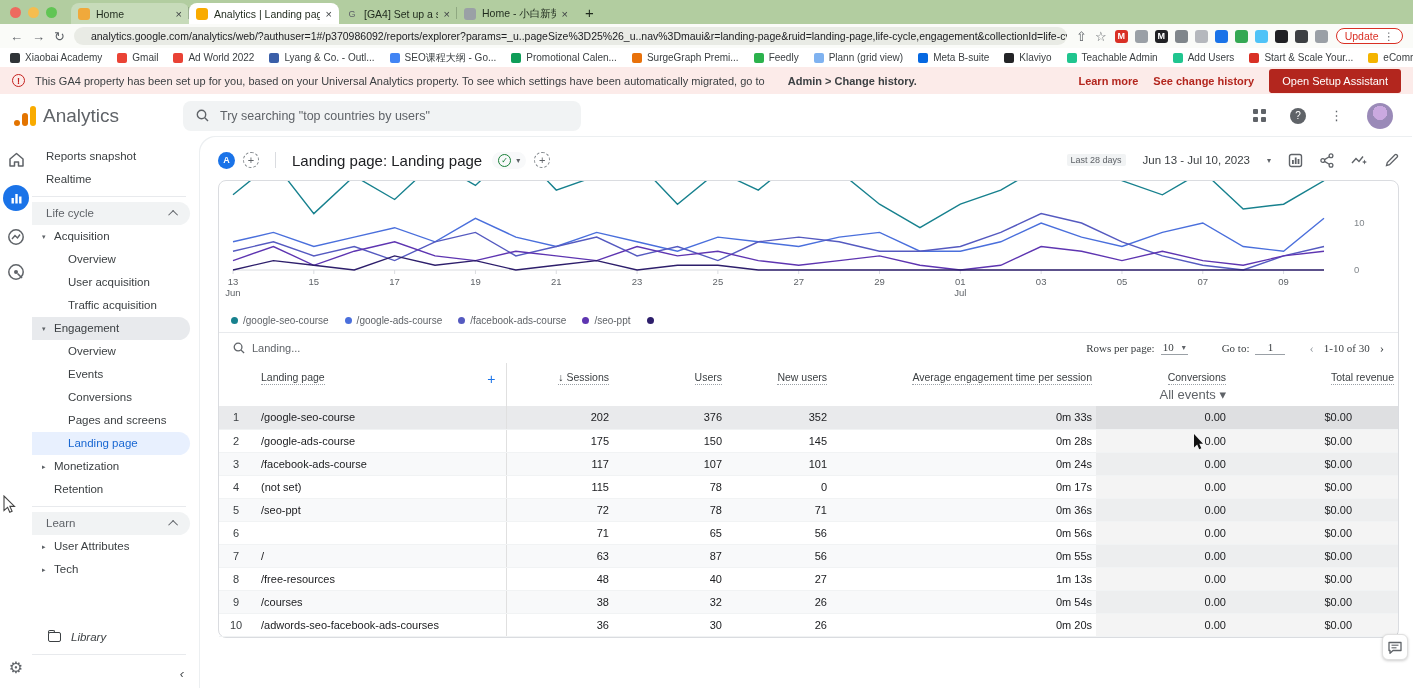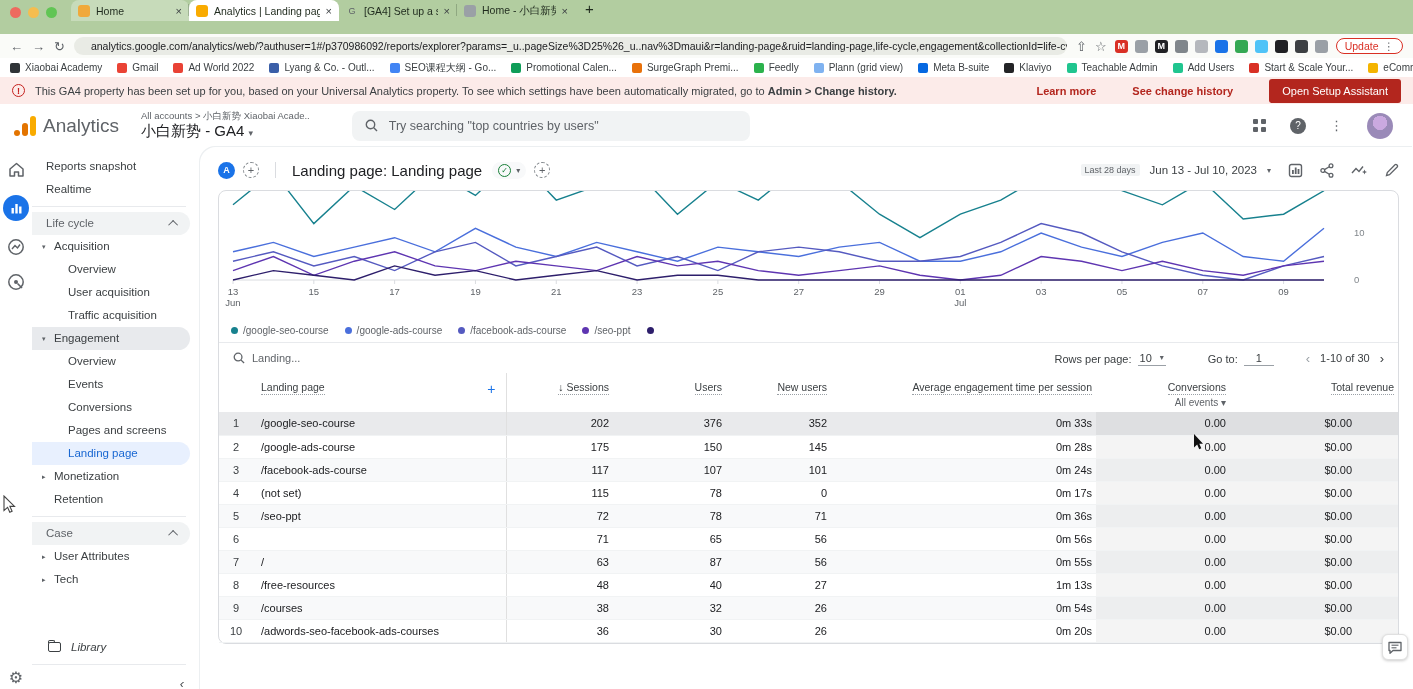--- a/index.html
+++ b/index.html
@@ -6,7 +6,7 @@
   html,body { width:1413px; height:689px; overflow:hidden; font-family:"Liberation Sans",sans-serif; background:#fff; position:relative; }
 
   
-  .tab-bar { height:34px; background:#b2cda0; display:flex; align-items:flex-start; padding-left:10px; }
+  .tab-bar { height:24px; background:#b2cda0; display:flex; align-items:flex-end; padding-left:10px; }
   .traffic { display:flex; gap:7px; align-items:center; height:24px; margin-right:14px; }
   .traffic span { width:11px; height:11px; border-radius:50%; display:inline-block; }
   .tab { height:21px; display:flex; align-items:center; gap:6px; padding:0 7px; width:118px; font-size:10.5px; color:#1f2a1d; border-radius:8px 8px 0 0; position:relative; }

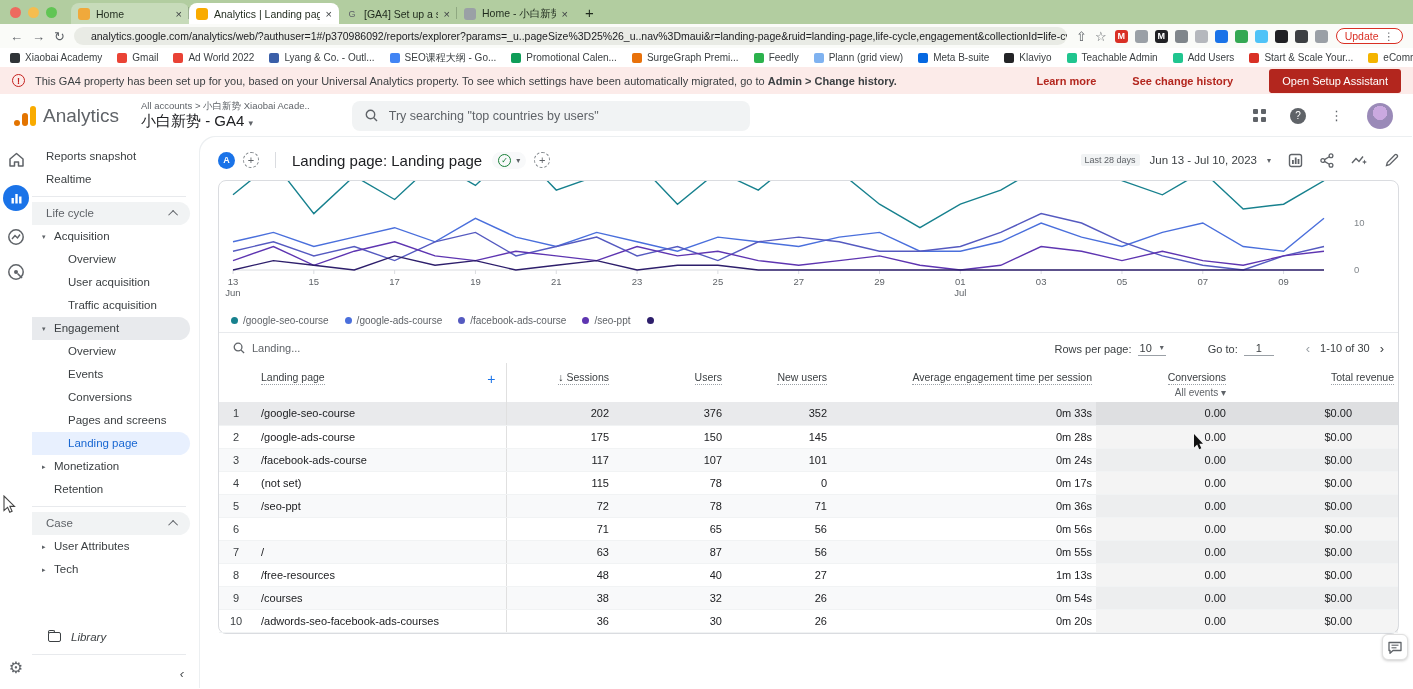--- a/index.html
+++ b/index.html
@@ -33,7 +33,7 @@
   
   .banner { height:27px; background:#fcebe9; display:flex; align-items:center; gap:10px; padding:0 12px; font-size:11px; color:#3c4043; }
   .warn-ic { width:13px; height:13px; border:1.5px solid #c5221f; border-radius:50%; color:#c5221f; font-size:9px; font-weight:bold; display:flex; align-items:center; justify-content:center; flex:none; }
-  .banner b { font-weight:bold; }
+  .banner b { font-weight:bold;margin-left:20px; }
   .banner-links { margin-left:auto; display:flex; gap:36px; align-items:center; }
   .banner-link { color:#b3261e; font-weight:bold; font-size:11px; }
   .banner-btn { background:#b3261e; color:#fff; font-size:11px; padding:6px 13px; border-radius:3px; border:none; font-family:inherit; }

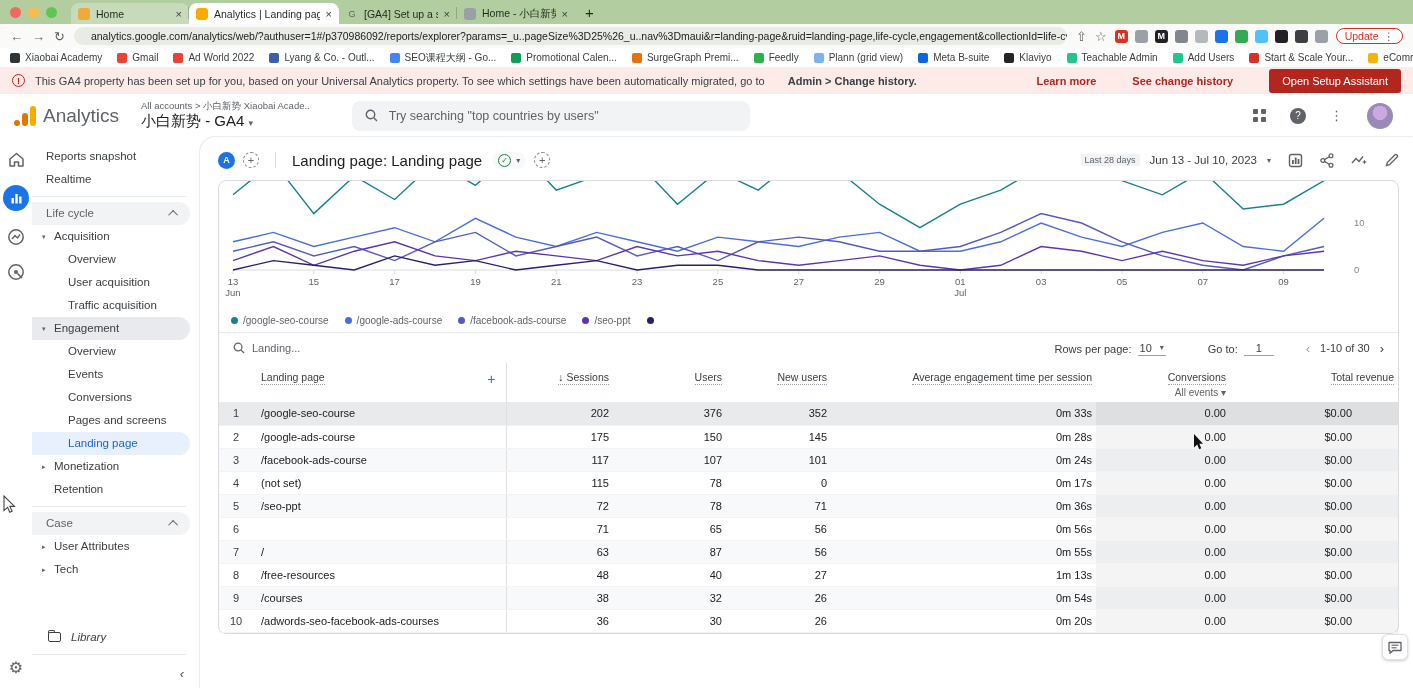--- a/index.html
+++ b/index.html
@@ -34,7 +34,7 @@
   .banner { height:27px; background:#fcebe9; display:flex; align-items:center; gap:10px; padding:0 12px; font-size:11px; color:#3c4043; }
   .warn-ic { width:13px; height:13px; border:1.5px solid #c5221f; border-radius:50%; color:#c5221f; font-size:9px; font-weight:bold; display:flex; align-items:center; justify-content:center; flex:none; }
   .banner b { font-weight:bold;margin-left:20px; }
-  .banner-links { margin-left:auto; display:flex; gap:36px; align-items:center; }
+  .banner-links { margin-left:auto; display:flex; gap:15px; align-items:center; }
   .banner-link { color:#b3261e; font-weight:bold; font-size:11px; }
   .banner-btn { background:#b3261e; color:#fff; font-size:11px; padding:6px 13px; border-radius:3px; border:none; font-family:inherit; }
 

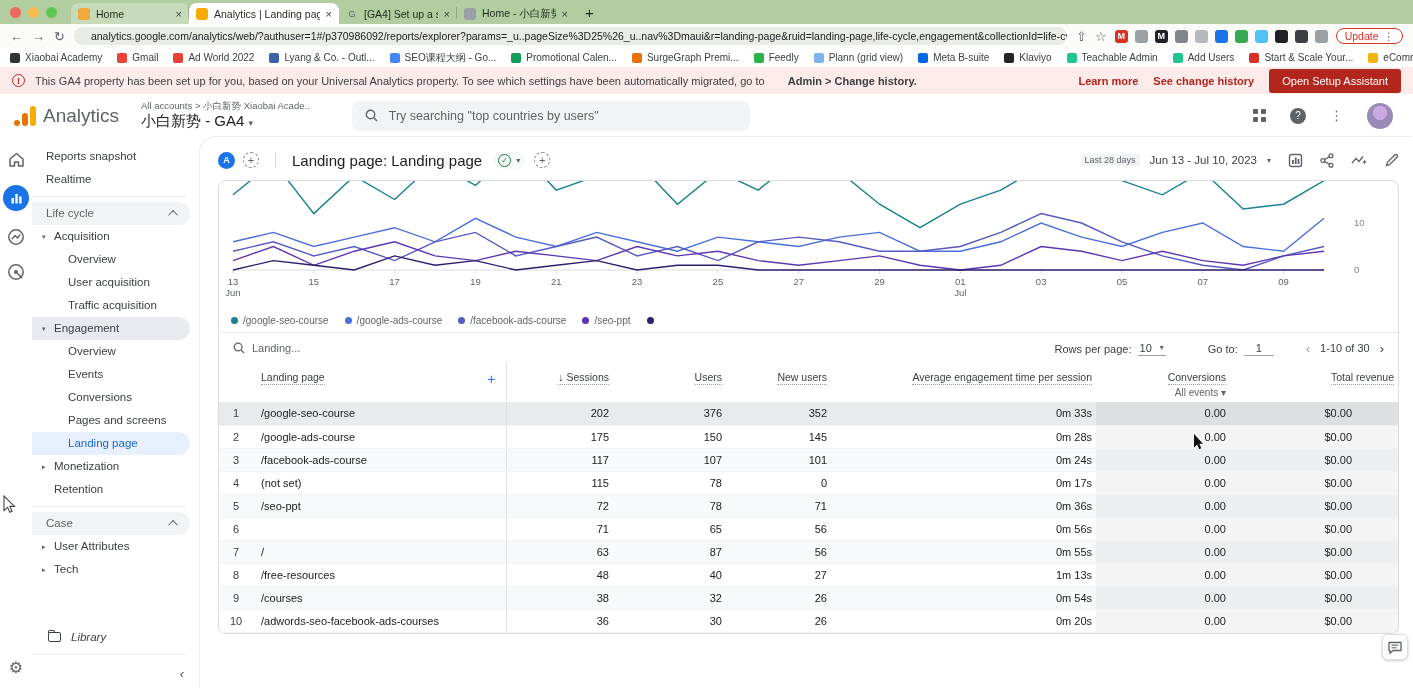--- a/index.html
+++ b/index.html
@@ -281,10 +281,6 @@
       <span class="b3"></span>
     </span>
   <span class="ga-word">Analytics</span>
-  <div class="acct">
-    <span class="crumb">All accounts &gt; 小白新势 Xiaobai Acade..</span>
-    <span class="prop"><span>小白新势 - GA4</span> <span class="caret">▾</span></span>
-  </div>
   <div class="ga-search">
     <svg width="13" height="13" viewBox="0 0 13 13">
         <circle cx="5.5" cy="5.5" r="4.2" fill="none" stroke="#5f6368" stroke-width="1.4"></circle>

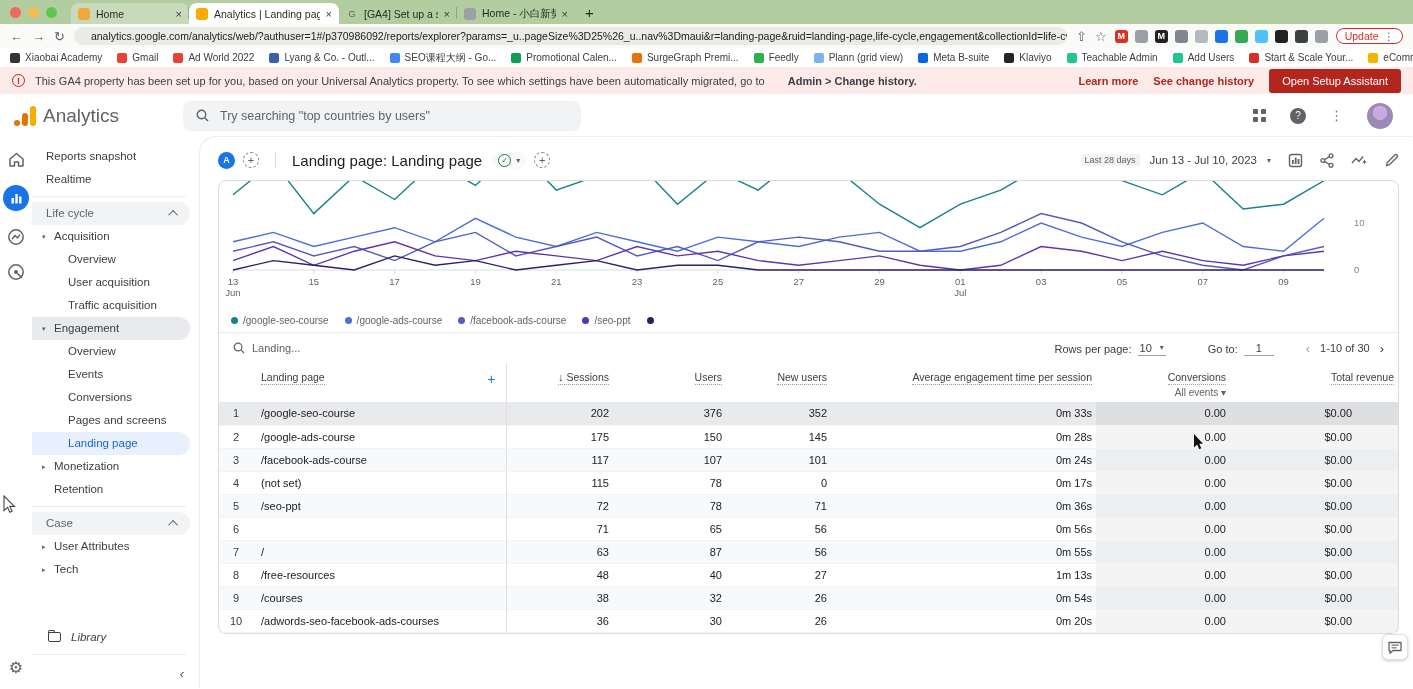--- a/index.html
+++ b/index.html
@@ -92,7 +92,7 @@
   .caret-sm { font-size:8px; color:#5f6368; }
   .rh-right { margin-left:auto; display:flex; align-items:center; gap:17px; }
   .date-label { font-size:9px; color:#5f6368; background:#f1f3f4; padding:1px 4px; border-radius:2px; }
-  .date-range { font-size:11.5px; color:#3c4043; display:flex; gap:10px; align-items:center; }
+  .date-range { font-size:11.5px; color:#3c4043; display:flex; gap:17px; align-items:center; }
   .rh-right svg { display:block; }
 
   

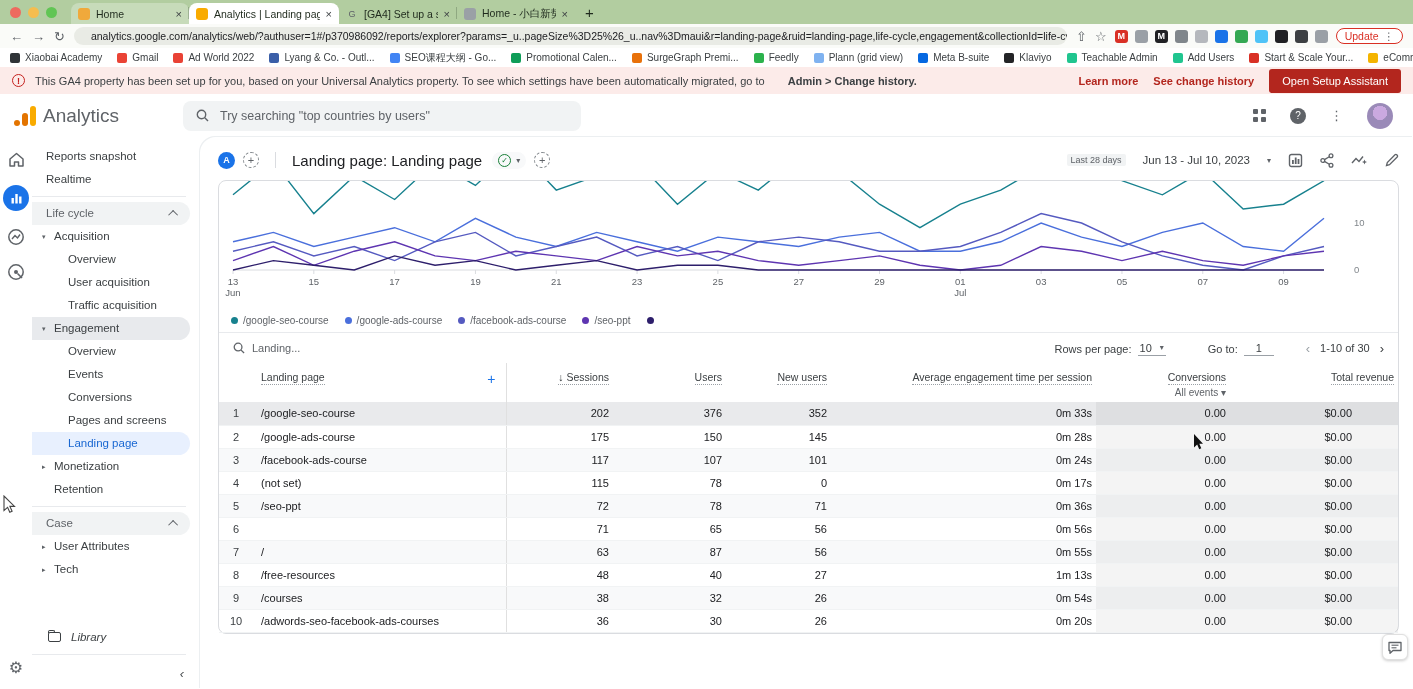--- a/index.html
+++ b/index.html
@@ -103,7 +103,7 @@
 
   .tbl-controls { height:30px; display:flex; align-items:center; padding:0 14px; font-size:11px; color:#5f6368; }
   .tc-search { display:flex; align-items:center; gap:7px; }
-  .tc-right { margin-left:auto; display:flex; align-items:flex-end; gap:18px; color:#3c4043; }
+  .tc-right { margin-left:auto; display:flex; align-items:center; gap:10px; color:#3c4043;font-family:Liberation Serif, serif; }
   .tc-right .grp { display:flex; align-items:center; gap:6px; }
   .sel-10 { border-bottom:1px solid #9aa0a6; padding:0 2px 1px; display:flex; gap:8px; align-items:center; }
   .goto-in { border-bottom:1px solid #9aa0a6; width:30px; text-align:center; padding-bottom:1px; }

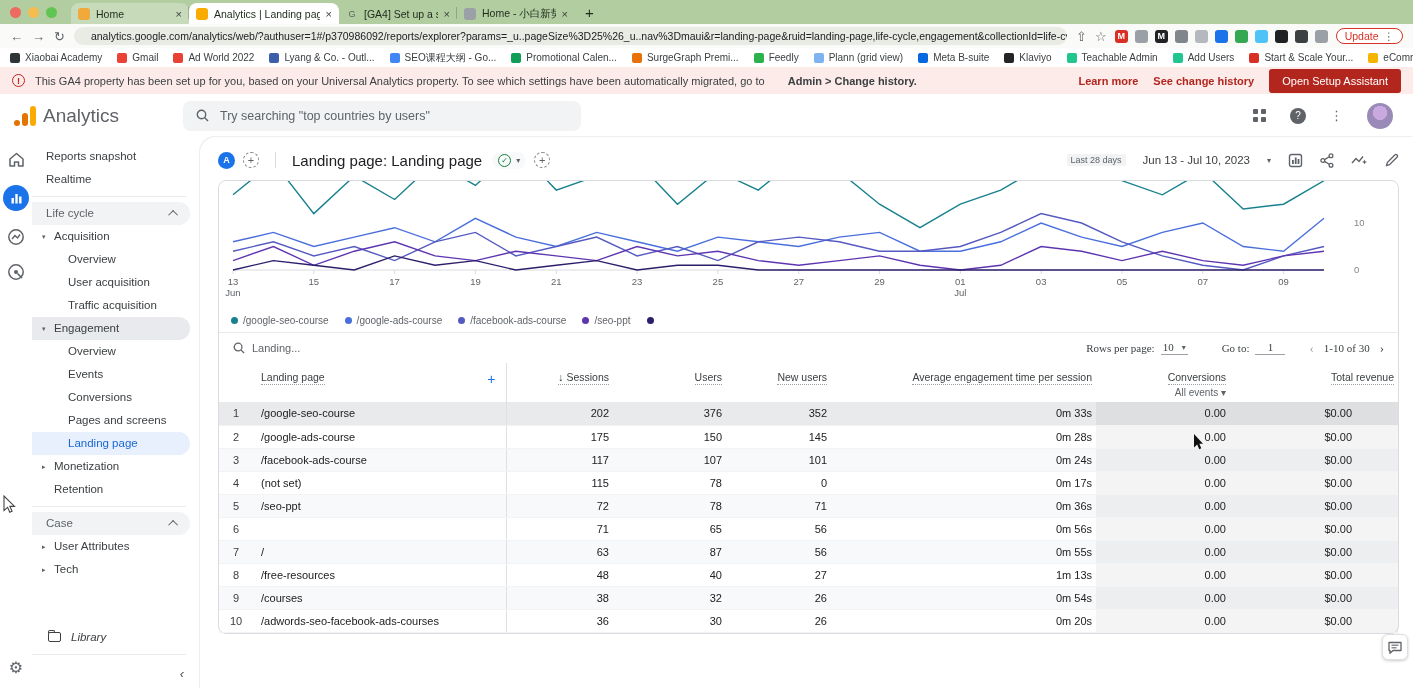--- a/index.html
+++ b/index.html
@@ -115,7 +115,7 @@
   thead .hdr th { padding:8px 4px 4px; text-align:right; vertical-align:top; font-size:10.5px; color:#3c4043; }
   thead .hdr th.c-page { text-align:left; padding-left:8px; }
   .th-lab { border-bottom:1px dotted #9aa0a6; padding-bottom:1px; white-space:nowrap; }
-  .th-sub { display:block; color:#5f6368; font-size:10px; margin-top:4px; }
+  .th-sub { display:block; color:#5f6368; font-size:13px; margin-top:4px; }
   .add-col { color:#1a73e8; font-size:14px; float:right; margin-right:6px; }
   thead .totals td { padding:10px 4px 10px; text-align:right; border-bottom:1px solid #e0e0e0; }
   .tot-sub { display:block; font-size:9.5px; color:#5f6368; margin-top:4px; }

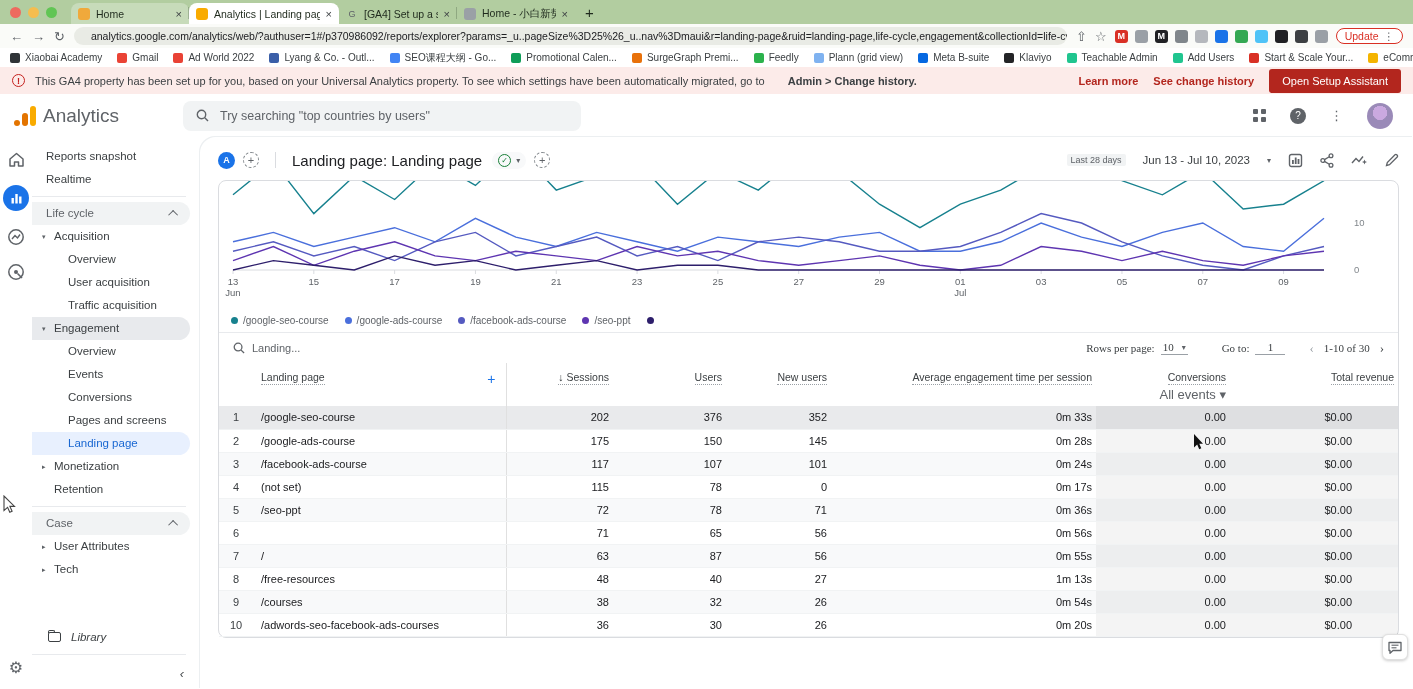--- a/index.html
+++ b/index.html
@@ -380,7 +380,7 @@
         </div>
         <div class="nav-div"></div>
         <div class="nav-item section">
-          <span>Case</span>
+          <span>Learn</span>
           <span class="chev-up"></span>
         </div>
         <div class="nav-item">

